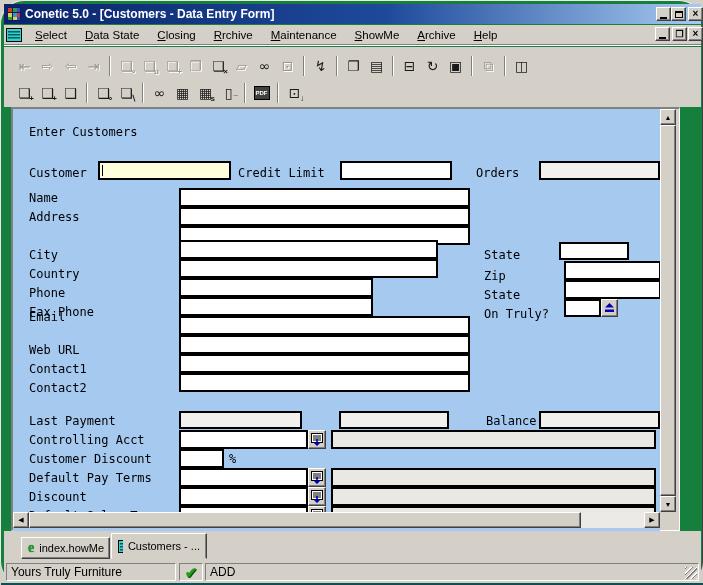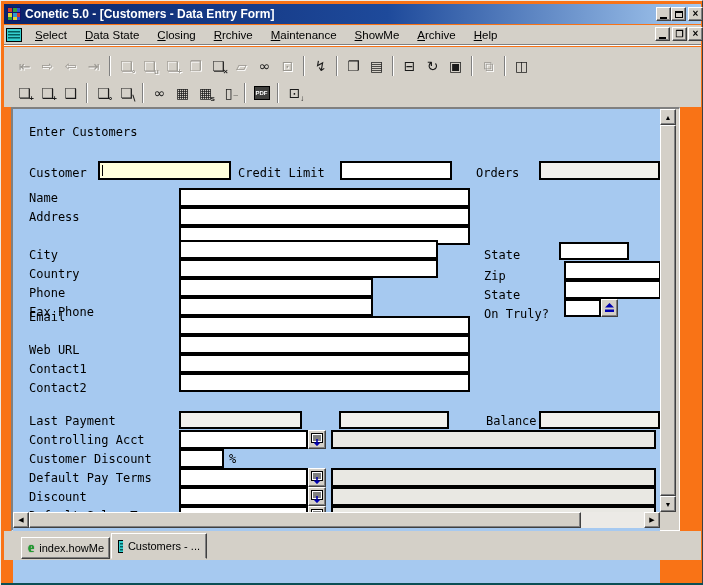--- a/index.html
+++ b/index.html
@@ -6,9 +6,9 @@
   html,body { width:703px; height:585px; overflow:hidden; }
   body { font-family:"Liberation Sans", sans-serif; background:#D4D0C8; }
   .abs { position:absolute; }
-  #win { position:relative; width:703px; height:585px; background:#f97316;
+  #win { position:relative; width:703px; height:585px; background:#15803d;
          border-top:1px solid #ECEAE6; border-left:1px solid #ECEAE6;
-         border-right:1px solid #404040; border-bottom:none; }
+         border-right:1px solid #404040; border-bottom:none;border-radius:24px; }
 
   
   #titlebar { left:3px; top:3px; width:697px; height:20px;

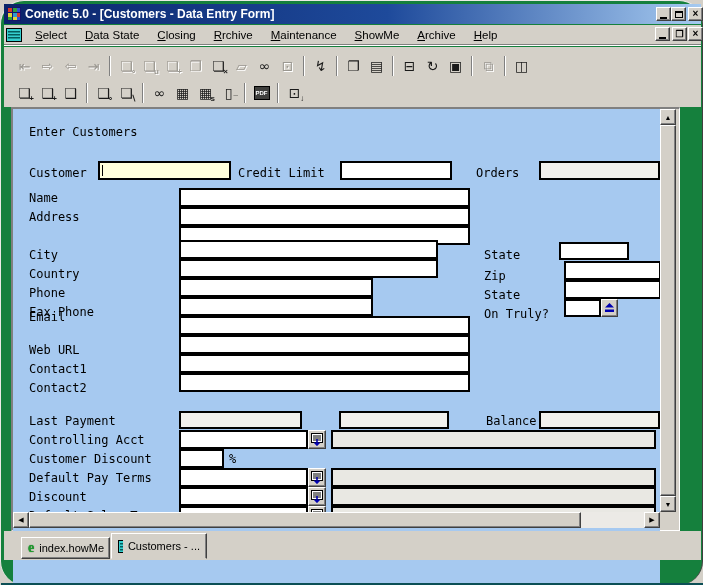--- a/index.html
+++ b/index.html
@@ -458,6 +458,18 @@
     </div>
   </div>
 
+  <div id="statusbar" class="abs">
+    <div class="st-panel" style="left:2px; width:170px">
+      <span>Yours Truly Furniture</span>
+    </div>
+    <div class="st-panel" style="left:175px; width:24px; justify-content:center">
+      <span id="check-icon">✔</span>
+    </div>
+    <div class="st-panel" style="left:201px; width:494px">
+      <span>ADD</span>
+      <span id="grip"></span>
+    </div>
+  </div>
   <div id="desk-edge" class="abs"></div>
 
 </div>

